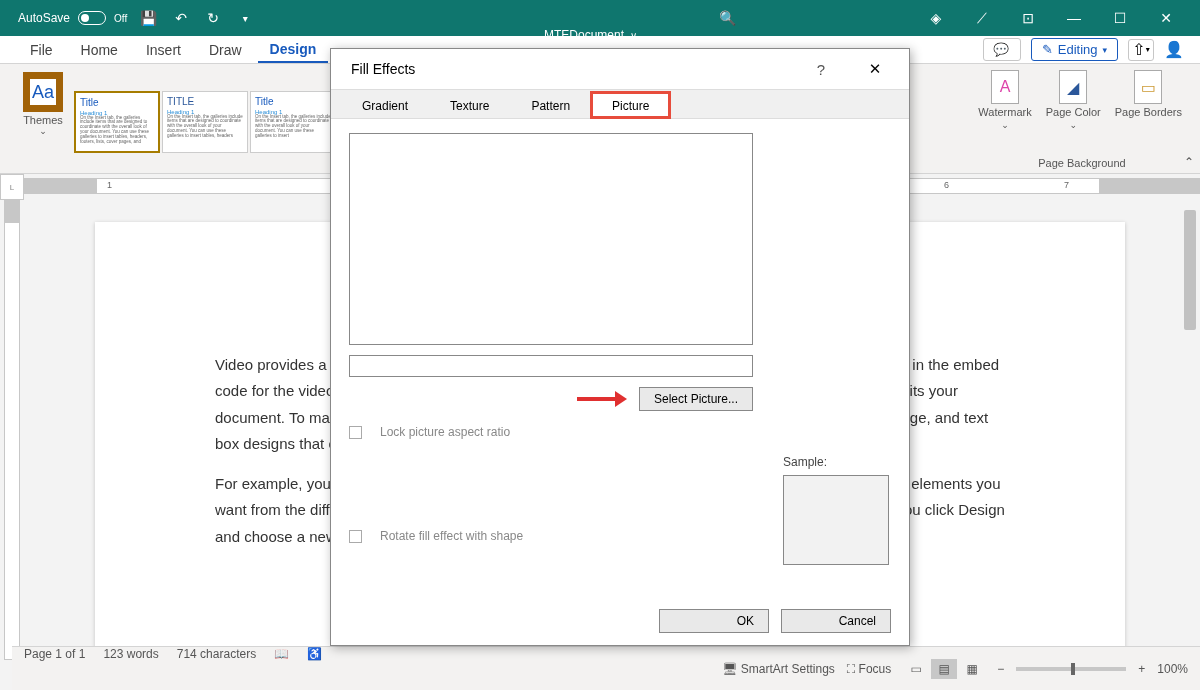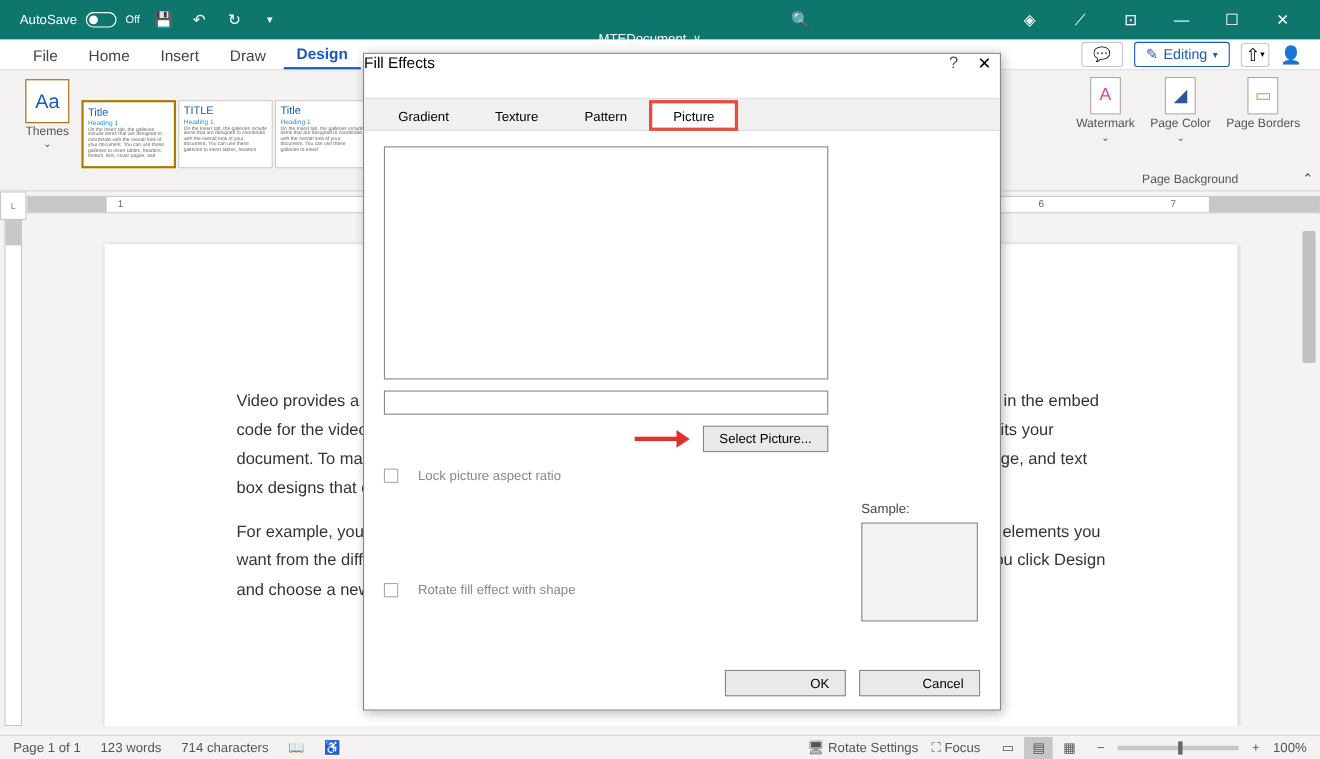--- a/index.html
+++ b/index.html
@@ -71,7 +71,7 @@
 
 
 .dialog { position:absolute; left:330px; top:48px; width:580px; height:598px; background:#fff; border:1px solid #888; box-shadow:2px 2px 10px rgba(0,0,0,0.3); z-index:100;}
-.dlg-title { height:40px; display:flex; align-items:flex-start; padding:0 0; font-size:14px;}
+.dlg-title { height:40px; display:flex; align-items:center; padding:0 20px; font-size:14px;gap:26px;}
 .dlg-title-txt { flex:1;}
 .dlg-help { width:28px; text-align:center; color:#555; font-size:15px; cursor:pointer;}
 .dlg-close { width:28px; text-align:center; font-size:15px; cursor:pointer;}

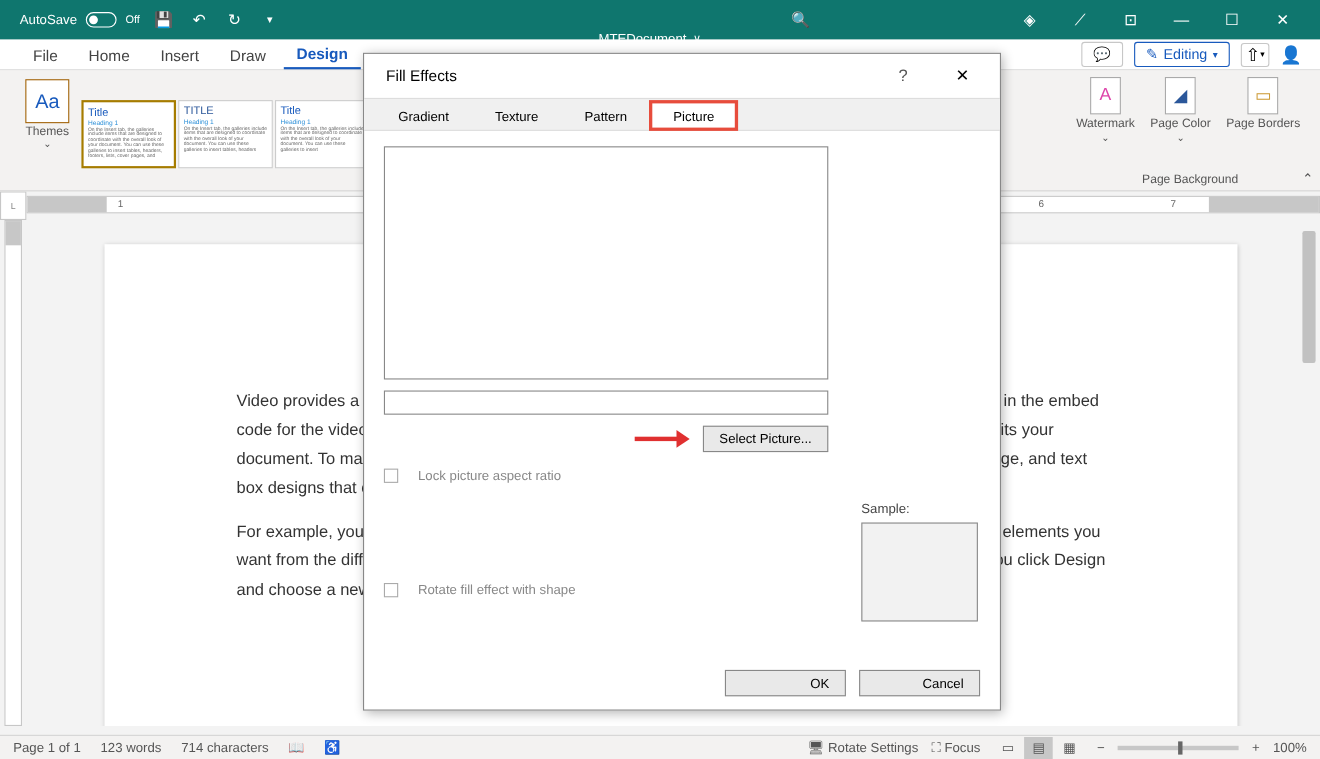--- a/index.html
+++ b/index.html
@@ -29,7 +29,7 @@
 
 .ribbon { height: 110px; background: #f3f2f1; border-bottom: 1px solid #d4d4d4; display: flex; padding: 8px 18px 2px; position:relative;}
 .themes-group { display:flex; flex-direction:column; align-items:center; width:50px;}
-.themes-box { width:40px; height:40px; border:1px solid #a16207; background:#fff; display:flex; align-items:center; justify-content:center; font-size:18px; color:#185abd;}
+.themes-box { width:40px; height:40px; border:7px solid #a16207; background:#fff; display:flex; align-items:center; justify-content:center; font-size:18px; color:#185abd;}
 .ribbon-label { font-size:11px; color:#555; margin-top:2px;}
 .style-gallery { display:flex; gap:2px; margin-left:6px;align-items:center;}
 .style-card { width:86px; height:62px; border:1px solid #ccc; background:#fff; padding:4px; font-size:6px; overflow:hidden;}

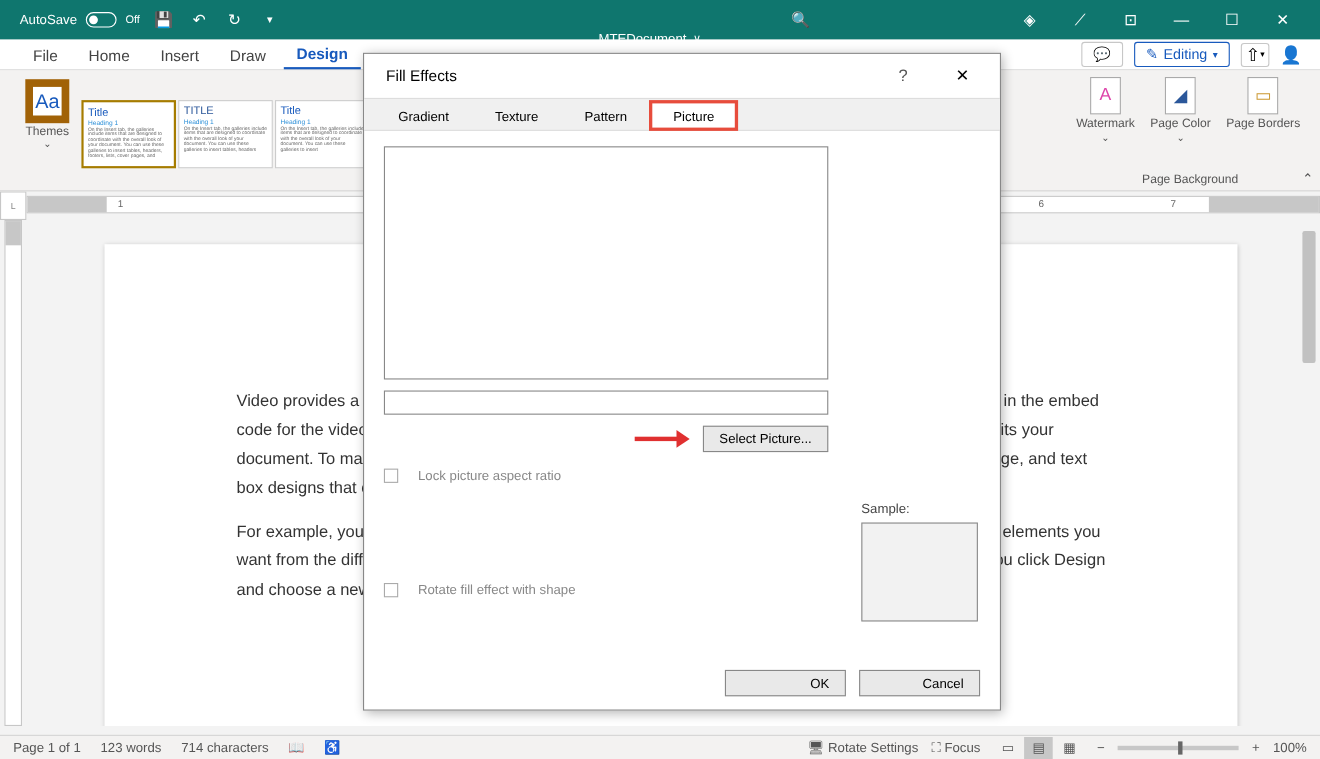--- a/index.html
+++ b/index.html
@@ -61,7 +61,7 @@
 .scroll-thumb { position:absolute; right:2px; width:12px; background:#c1c1c1; border-radius:2px;}
 
 
-.status-bar { position:absolute; bottom:0; left:0; right:0; height:22px; background:#f3f2f1; border-top:1px solid #d4d4d4; display:flex; align-items:center; font-size:12px; color:#555; padding:0 12px; gap:18px;}
+.status-bar { position:absolute; bottom:0; left:12px; right:0; height:44px; background:#f3f2f1; border-top:1px solid #d4d4d4; display:flex; font-size:12px; color:#555; padding:0 12px; gap:18px;}
 .status-right { margin-left:auto; display:flex; align-items:center; gap:12px;}
 .view-btns { display:flex; gap:2px;}
 .view-btn { width:26px; height:20px; border:1px solid transparent; display:flex; align-items:center; justify-content:center;}

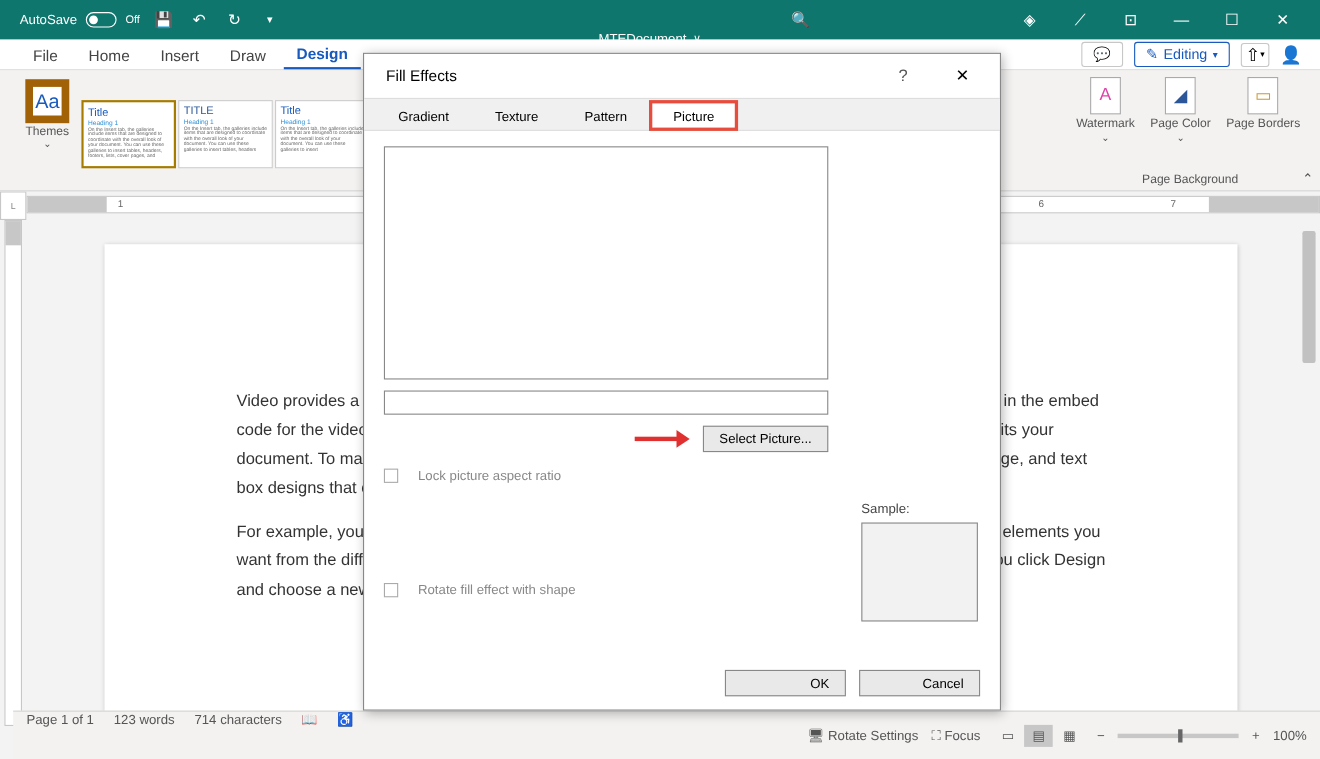--- a/index.html
+++ b/index.html
@@ -225,7 +225,7 @@
   <span>📖</span>
   <span>♿</span>
   <div class="status-right">
-    <span>🖥 <span>Rotate Settings</span></span>
+    <span>🖥 <span>SmartArt Settings</span></span>
     <span>⛶ <span>Focus</span></span>
     <div class="view-btns">
       <div class="view-btn">▭</div>

